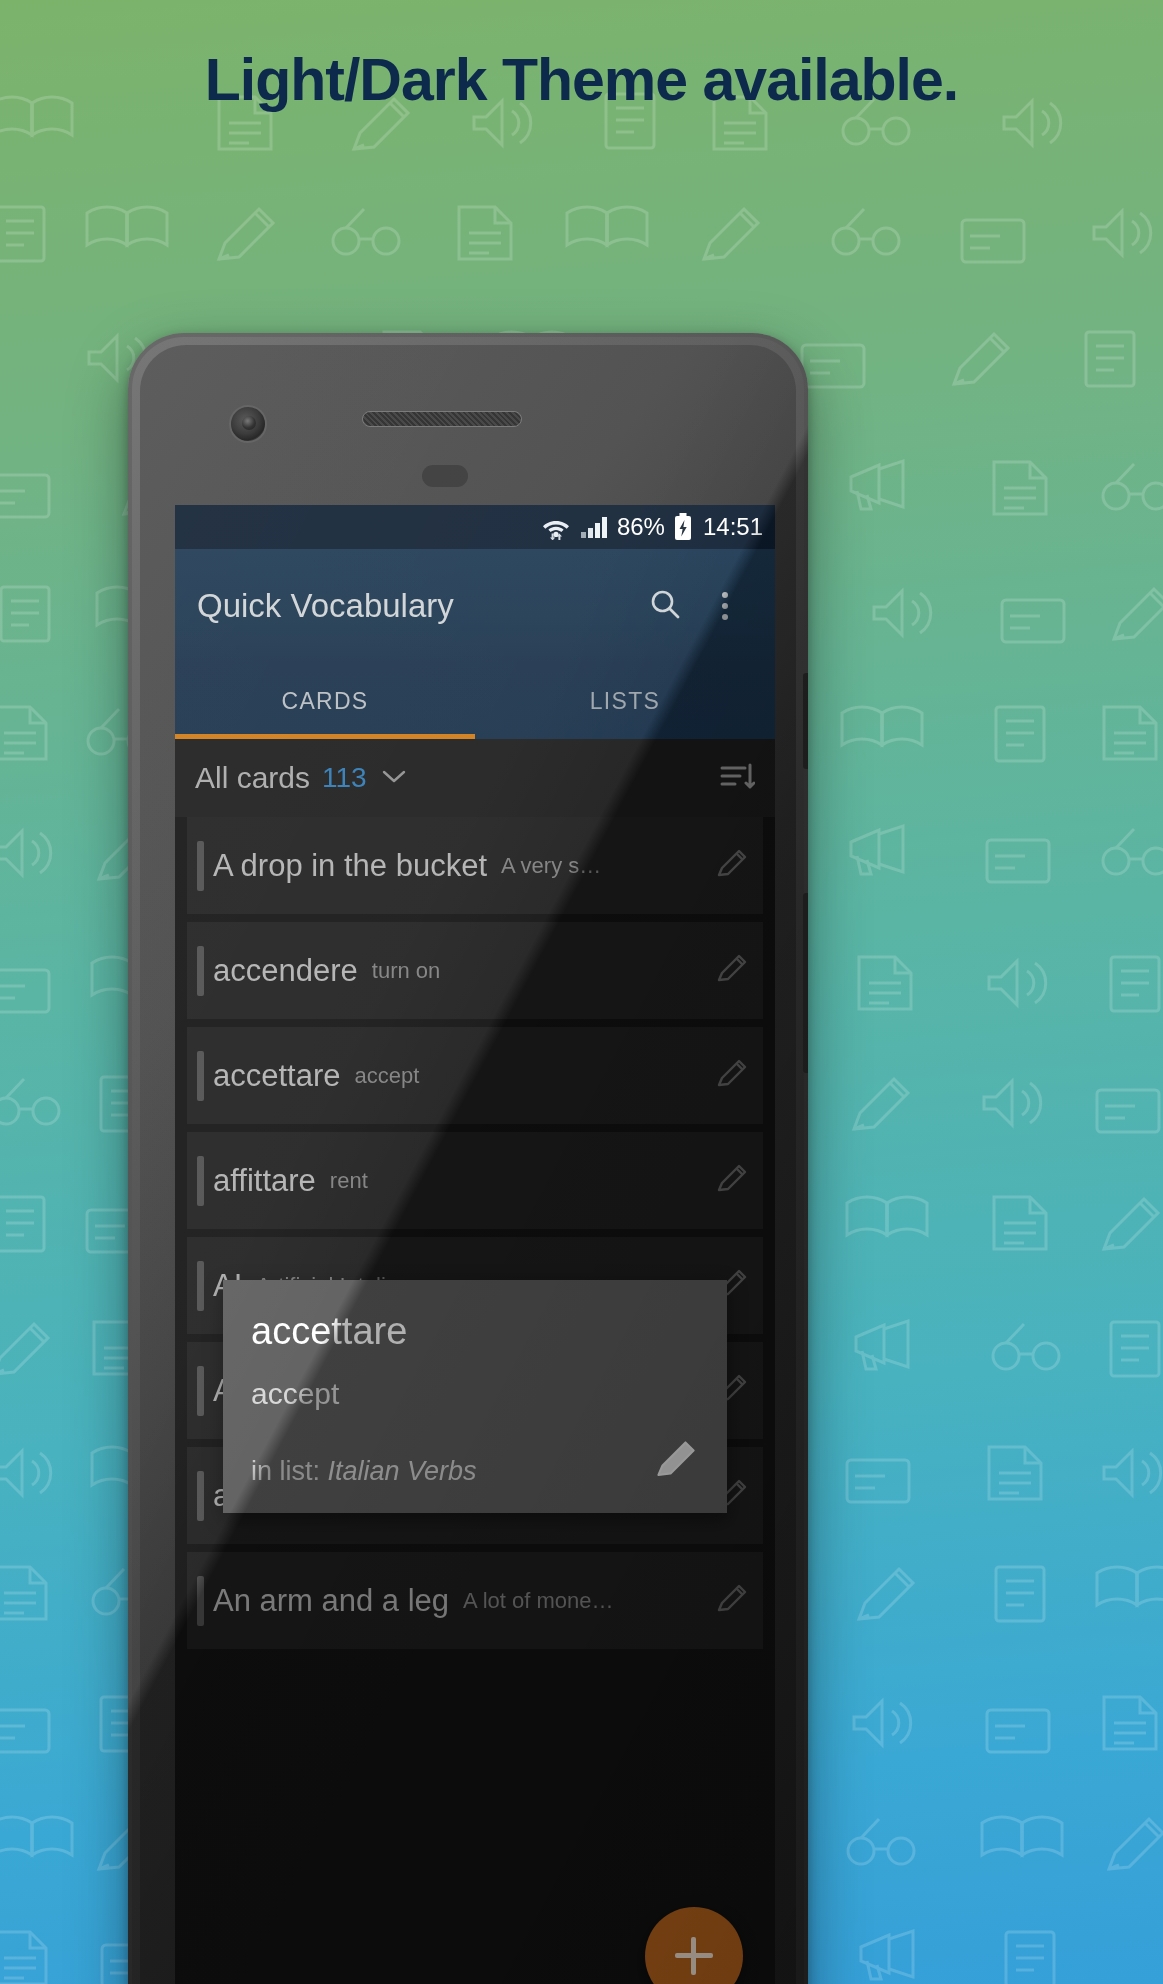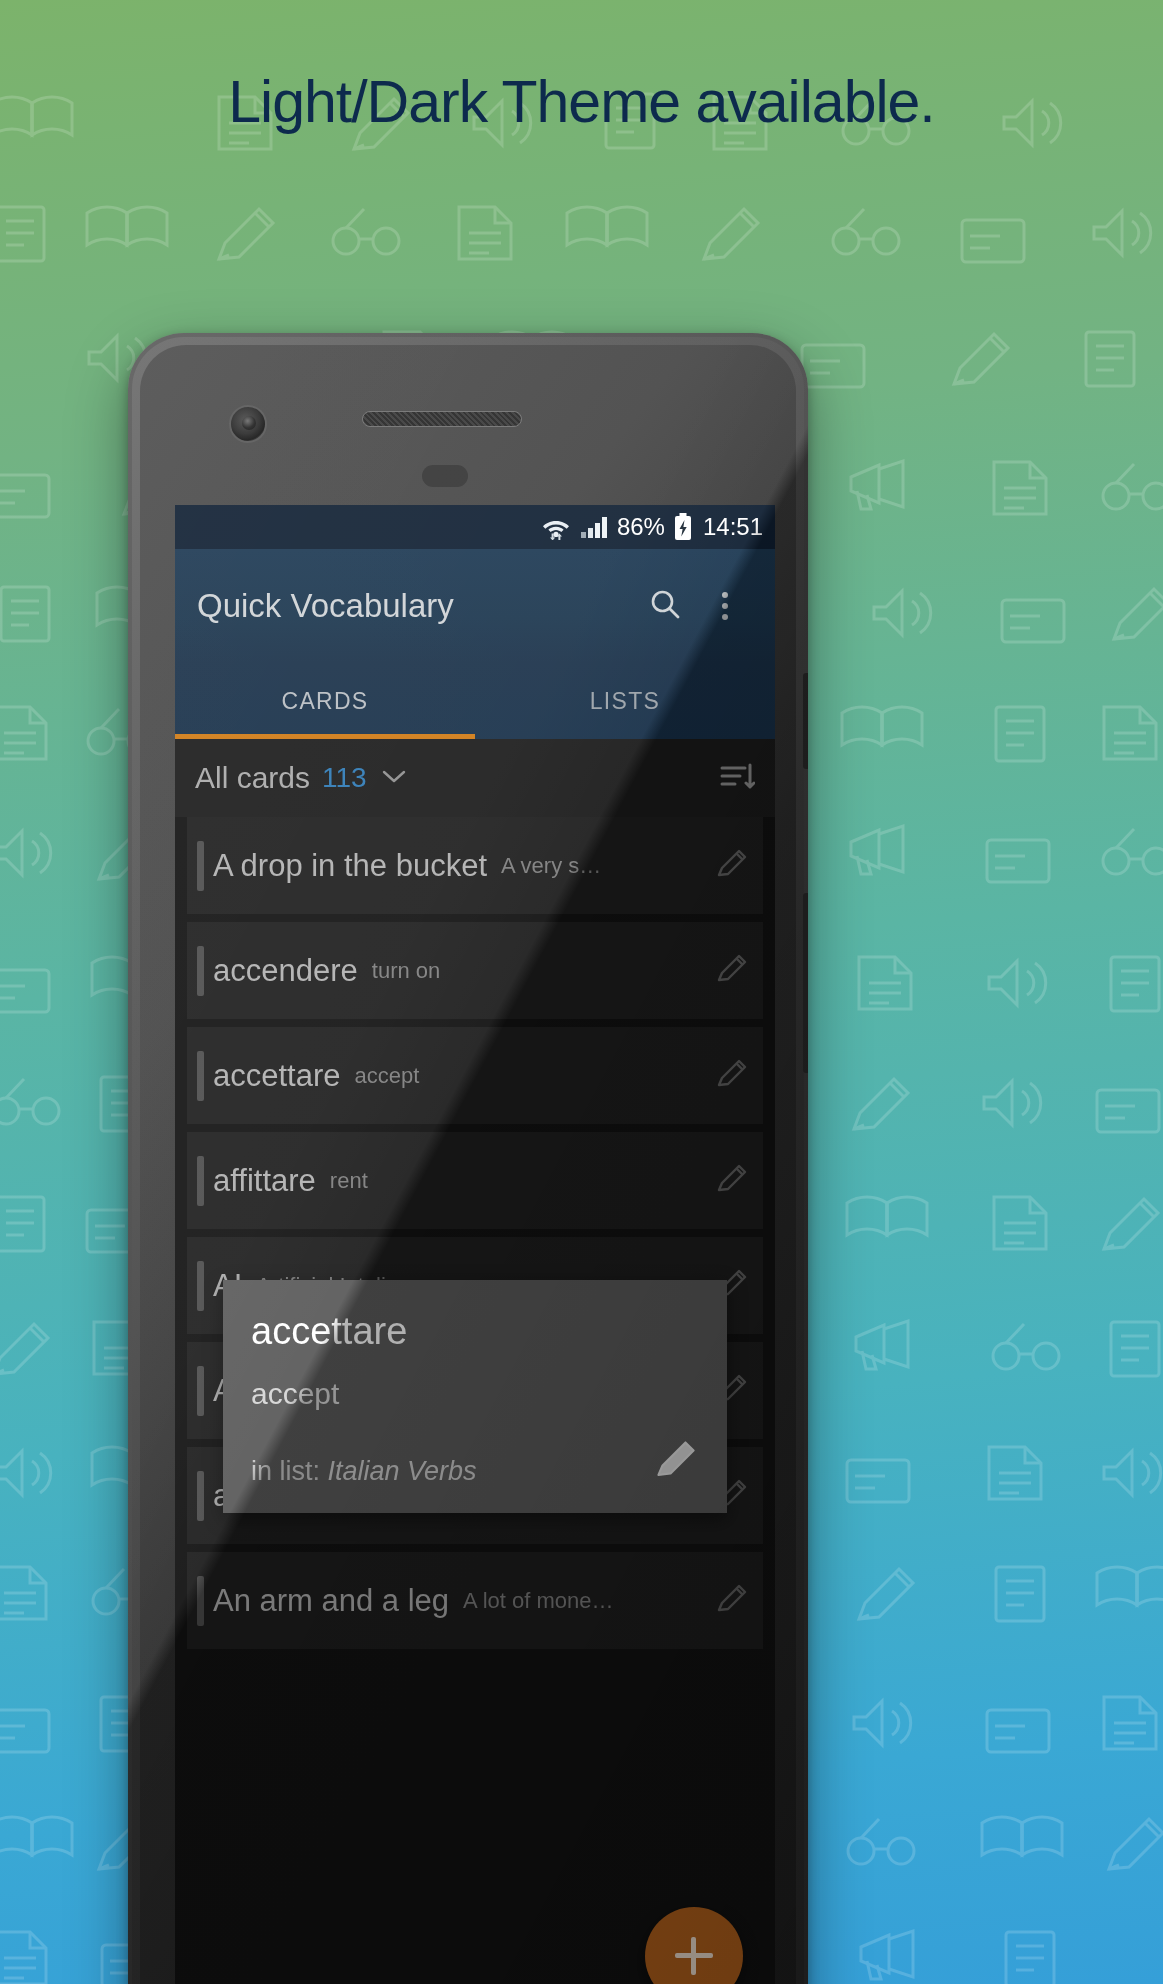--- a/index.html
+++ b/index.html
@@ -24,11 +24,10 @@
     top: 46px; left: 0; width: 100%;
     text-align: center;
     font-size: 59px;
-    font-weight: 400;
+    font-weight: 700;
     color: #0d2a4d;
     letter-spacing: -1px;
     white-space: nowrap;
-    margin-top: 22px;
   }
 
   

